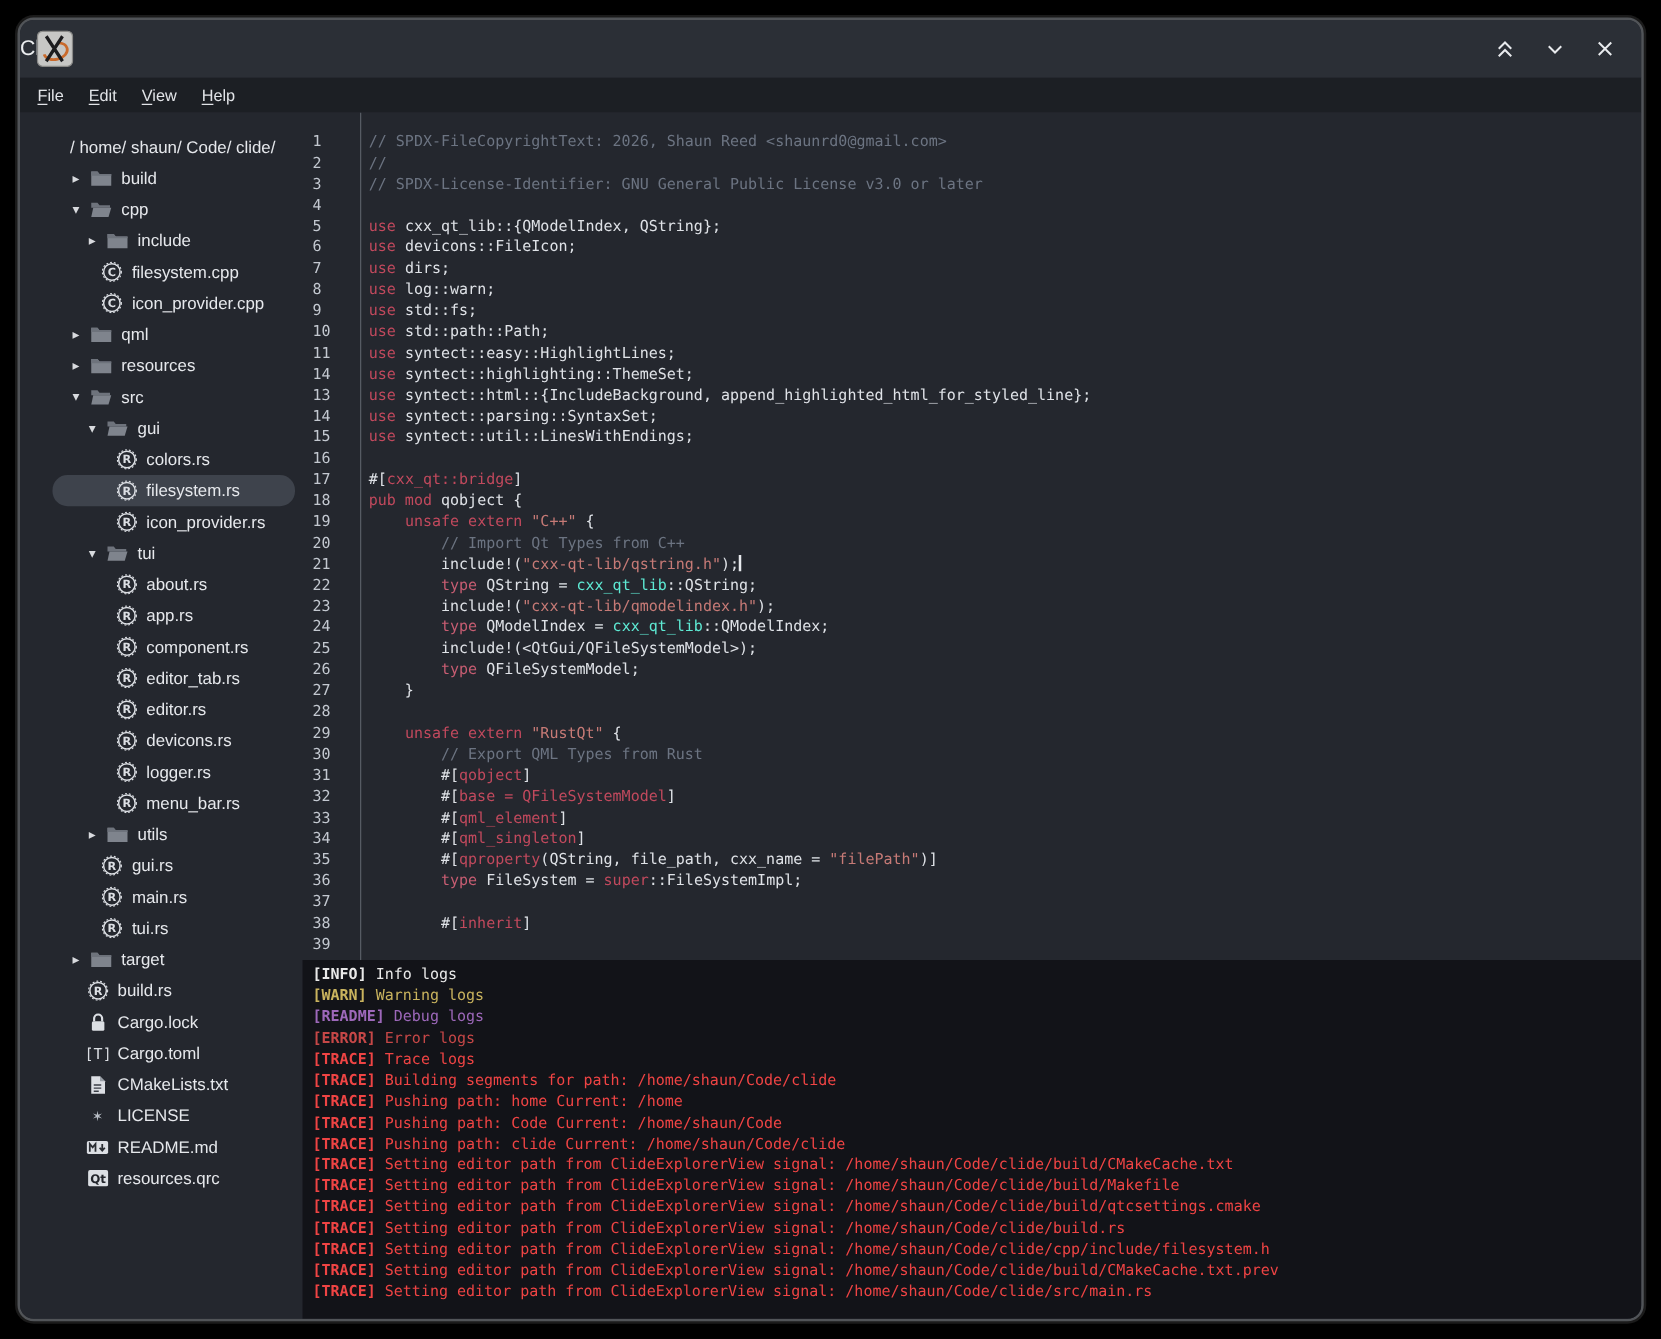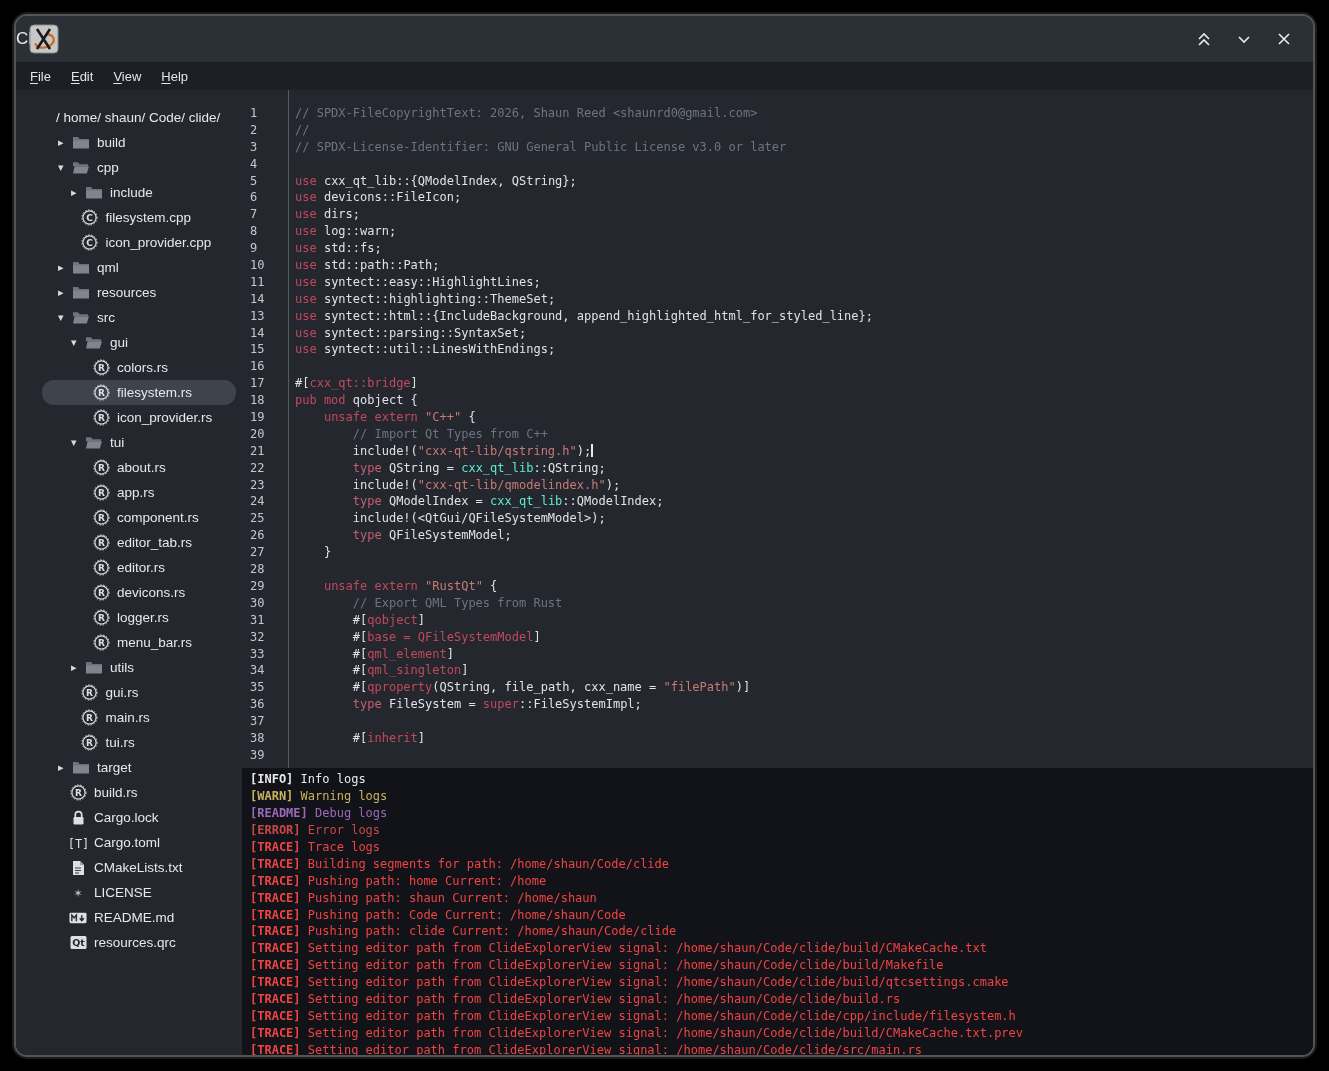--- a/index.html
+++ b/index.html
@@ -477,7 +477,6 @@
         <div class="log-line log-trace"><b>[TRACE]</b> Trace logs</div>
         <div class="log-line log-trace"><b>[TRACE]</b> Building segments for path: /home/shaun/Code/clide</div>
         <div class="log-line log-trace"><b>[TRACE]</b> Pushing path: home Current: /home</div>
-        <div class="log-line log-trace"><b>[TRACE]</b> Pushing path: shaun Current: /home/shaun</div>
         <div class="log-line log-trace"><b>[TRACE]</b> Pushing path: Code Current: /home/shaun/Code</div>
         <div class="log-line log-trace"><b>[TRACE]</b> Pushing path: clide Current: /home/shaun/Code/clide</div>
         <div class="log-line log-trace"><b>[TRACE]</b> Setting editor path from ClideExplorerView signal: /home/shaun/Code/clide/build/CMakeCache.txt</div>

